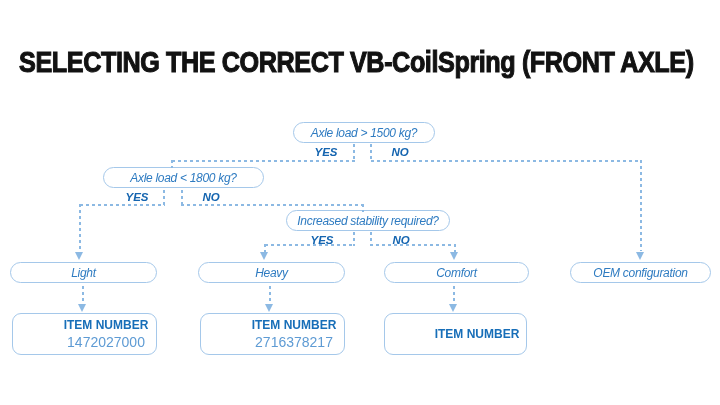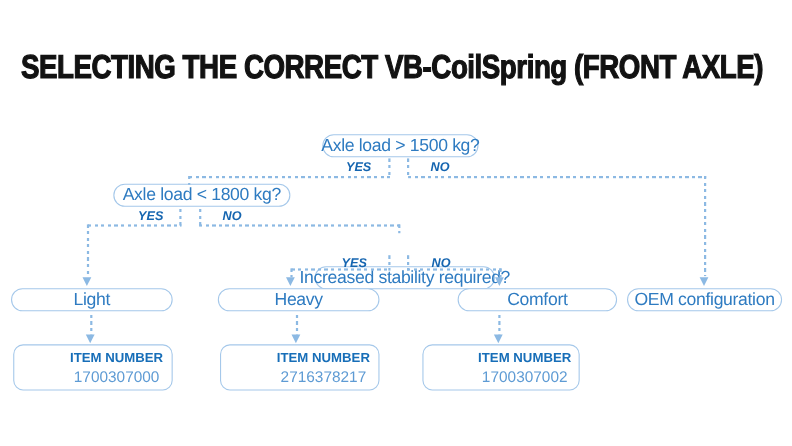--- a/index.html
+++ b/index.html
@@ -22,8 +22,9 @@
     position:absolute;box-sizing:border-box;
     border:1.5px solid var(--box-border);border-radius:11px;
     display:flex;align-items:center;justify-content:center;
-    color:var(--box-text);font-size:16px;letter-spacing:-.3px;white-space:nowrap;
+    color:var(--box-text);font-size:12px;letter-spacing:-.3px;white-space:nowrap;
     background:var(--background);
+    font-style:italic;
   }
   .q1{left:293px;top:122px;width:142px;height:21px;}
   .q2{left:103px;top:167px;width:161px;height:21px;}

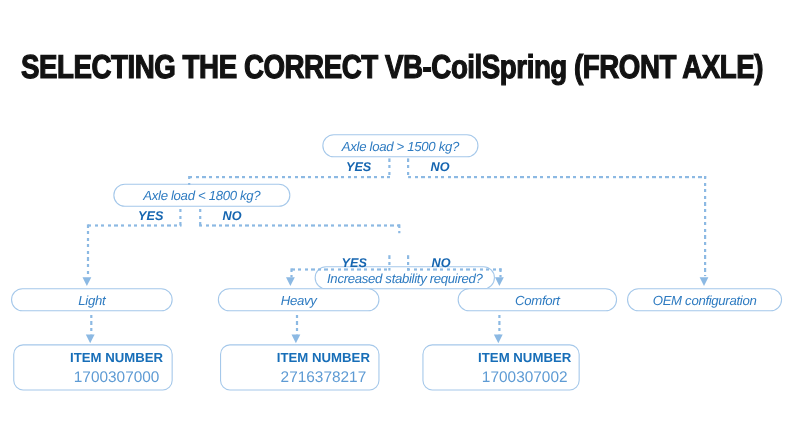--- a/index.html
+++ b/index.html
@@ -28,7 +28,7 @@
   }
   .q1{left:293px;top:122px;width:142px;height:21px;}
   .q2{left:103px;top:167px;width:161px;height:21px;}
-  .q3{left:286px;top:210px;width:164px;height:21px;margin-top:32px;}
+  .q3{left:286px;top:210px;width:164px;height:21px;}
   .r-light  {left:10px; top:262px;width:147px;height:21px;}
   .r-heavy  {left:198px;top:262px;width:147px;height:21px;}
   .r-comfort{left:384px;top:262px;width:145px;height:21px;margin-left:32px;}

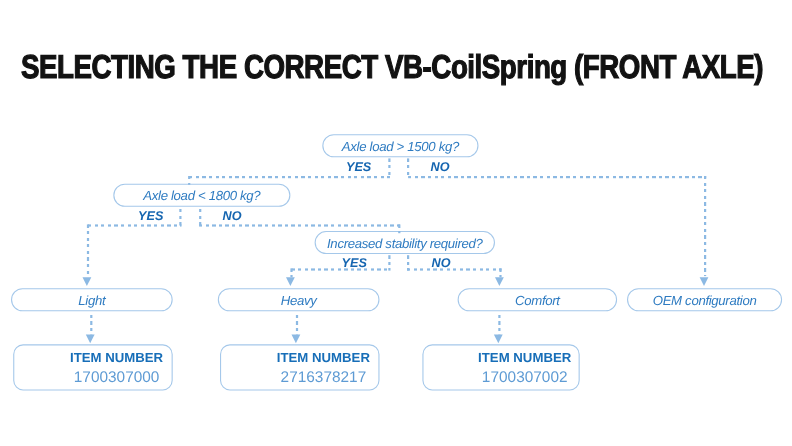--- a/index.html
+++ b/index.html
@@ -31,7 +31,7 @@
   .q3{left:286px;top:210px;width:164px;height:21px;}
   .r-light  {left:10px; top:262px;width:147px;height:21px;}
   .r-heavy  {left:198px;top:262px;width:147px;height:21px;}
-  .r-comfort{left:384px;top:262px;width:145px;height:21px;margin-left:32px;}
+  .r-comfort{left:384px;top:262px;width:145px;height:21px;}
   .r-oem    {left:570px;top:262px;width:141px;height:21px;}
 
   .itembox{

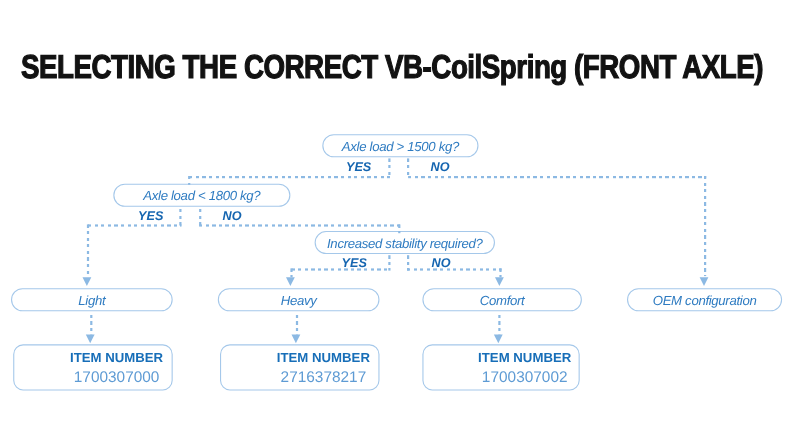--- a/index.html
+++ b/index.html
@@ -127,7 +127,7 @@
 
   <div class="itembox i1">
     <span class="item-label">ITEM NUMBER</span>
-    <span class="item-number">1700307000</span>
+    <span class="item-number">1472027000</span>
   </div>
   <div class="itembox i2">
     <span class="item-label">ITEM NUMBER</span>

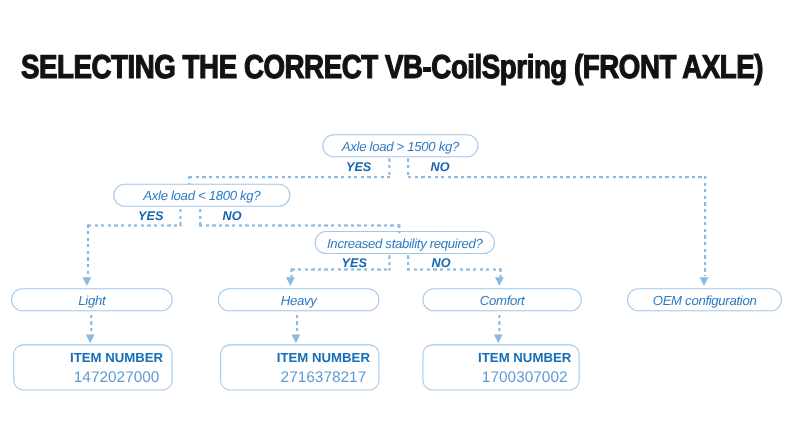--- a/index.html
+++ b/index.html
@@ -135,7 +135,6 @@
   </div>
   <div class="itembox i3">
     <span class="item-label">ITEM NUMBER</span>
-    <span class="item-number">1700307002</span>
   </div>
 
 </div>

